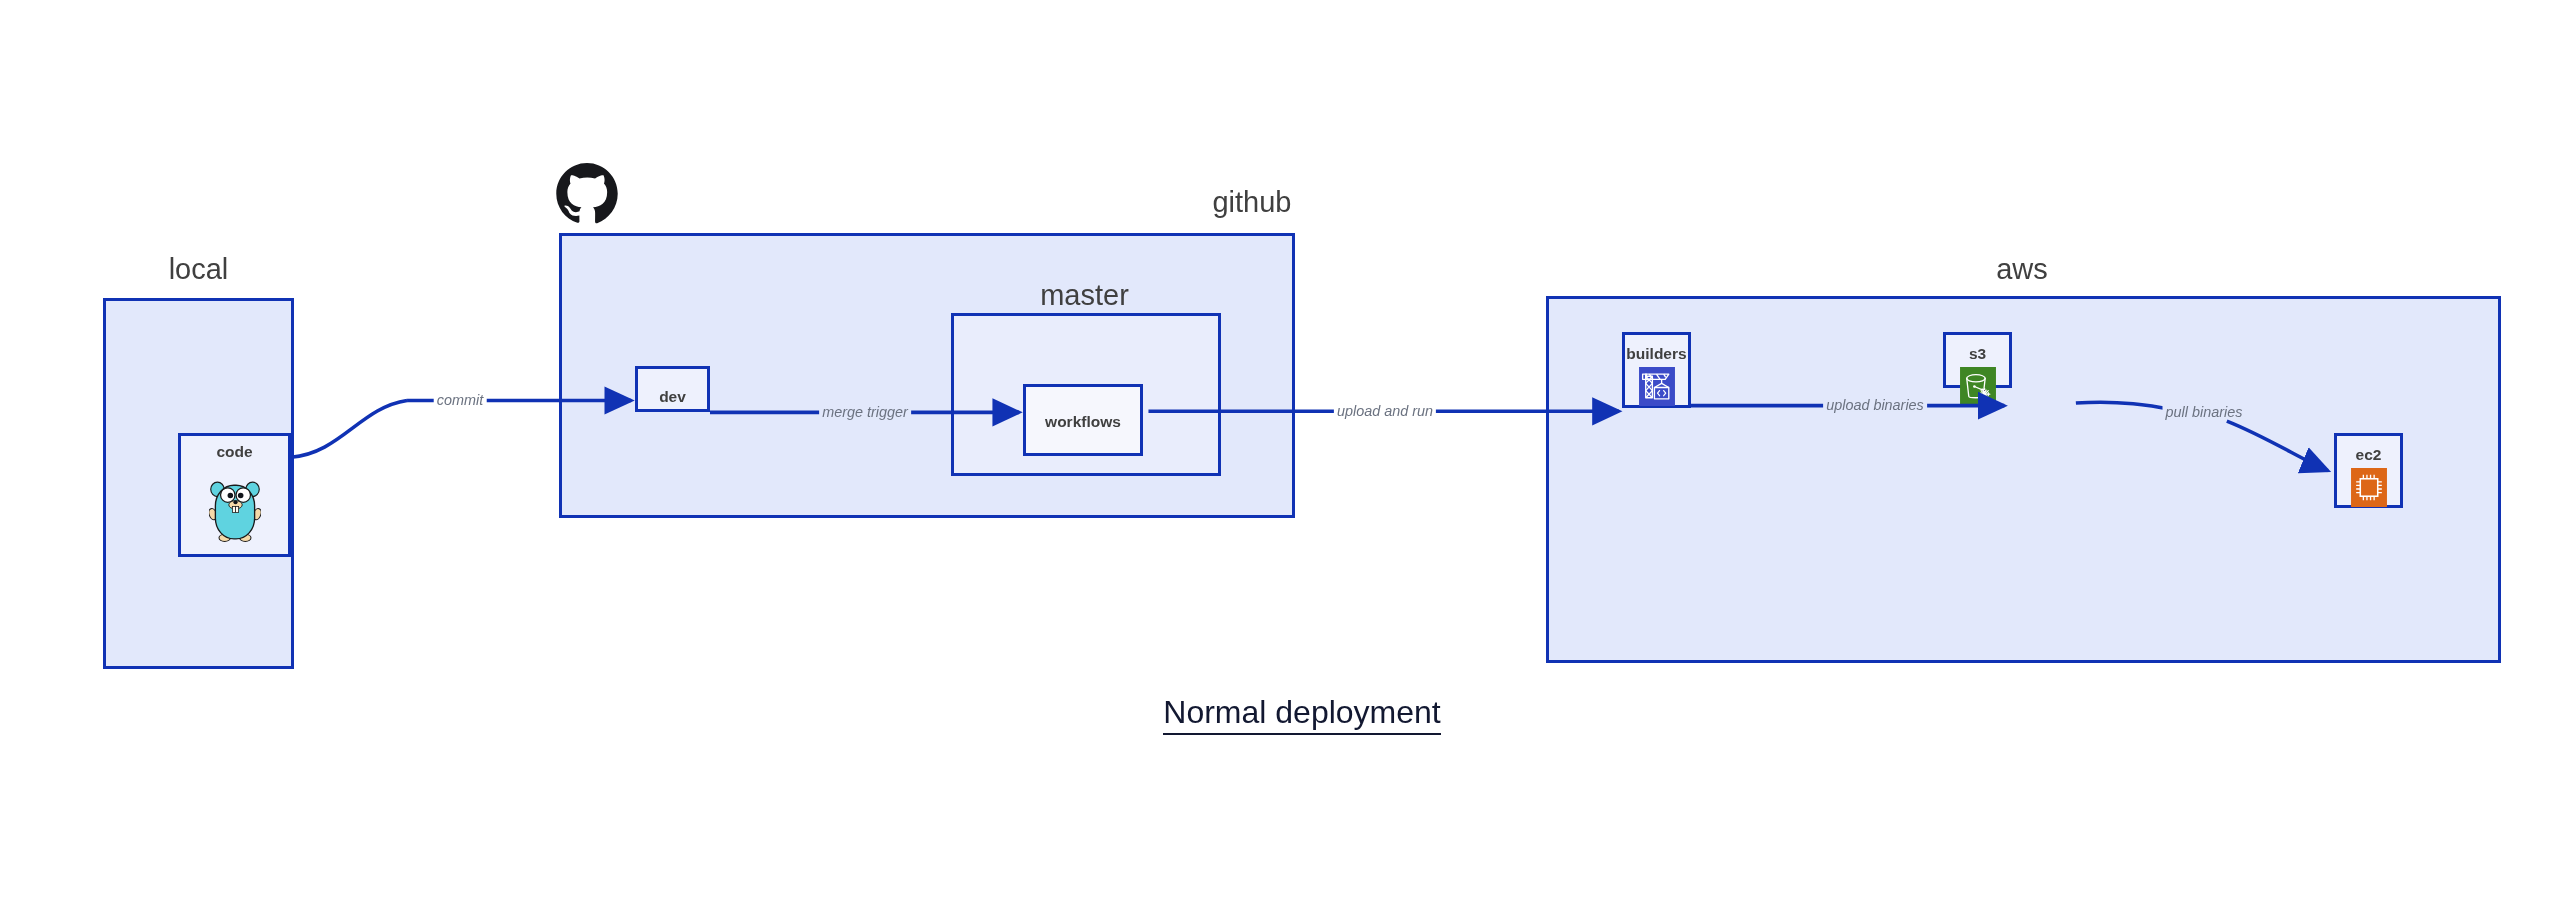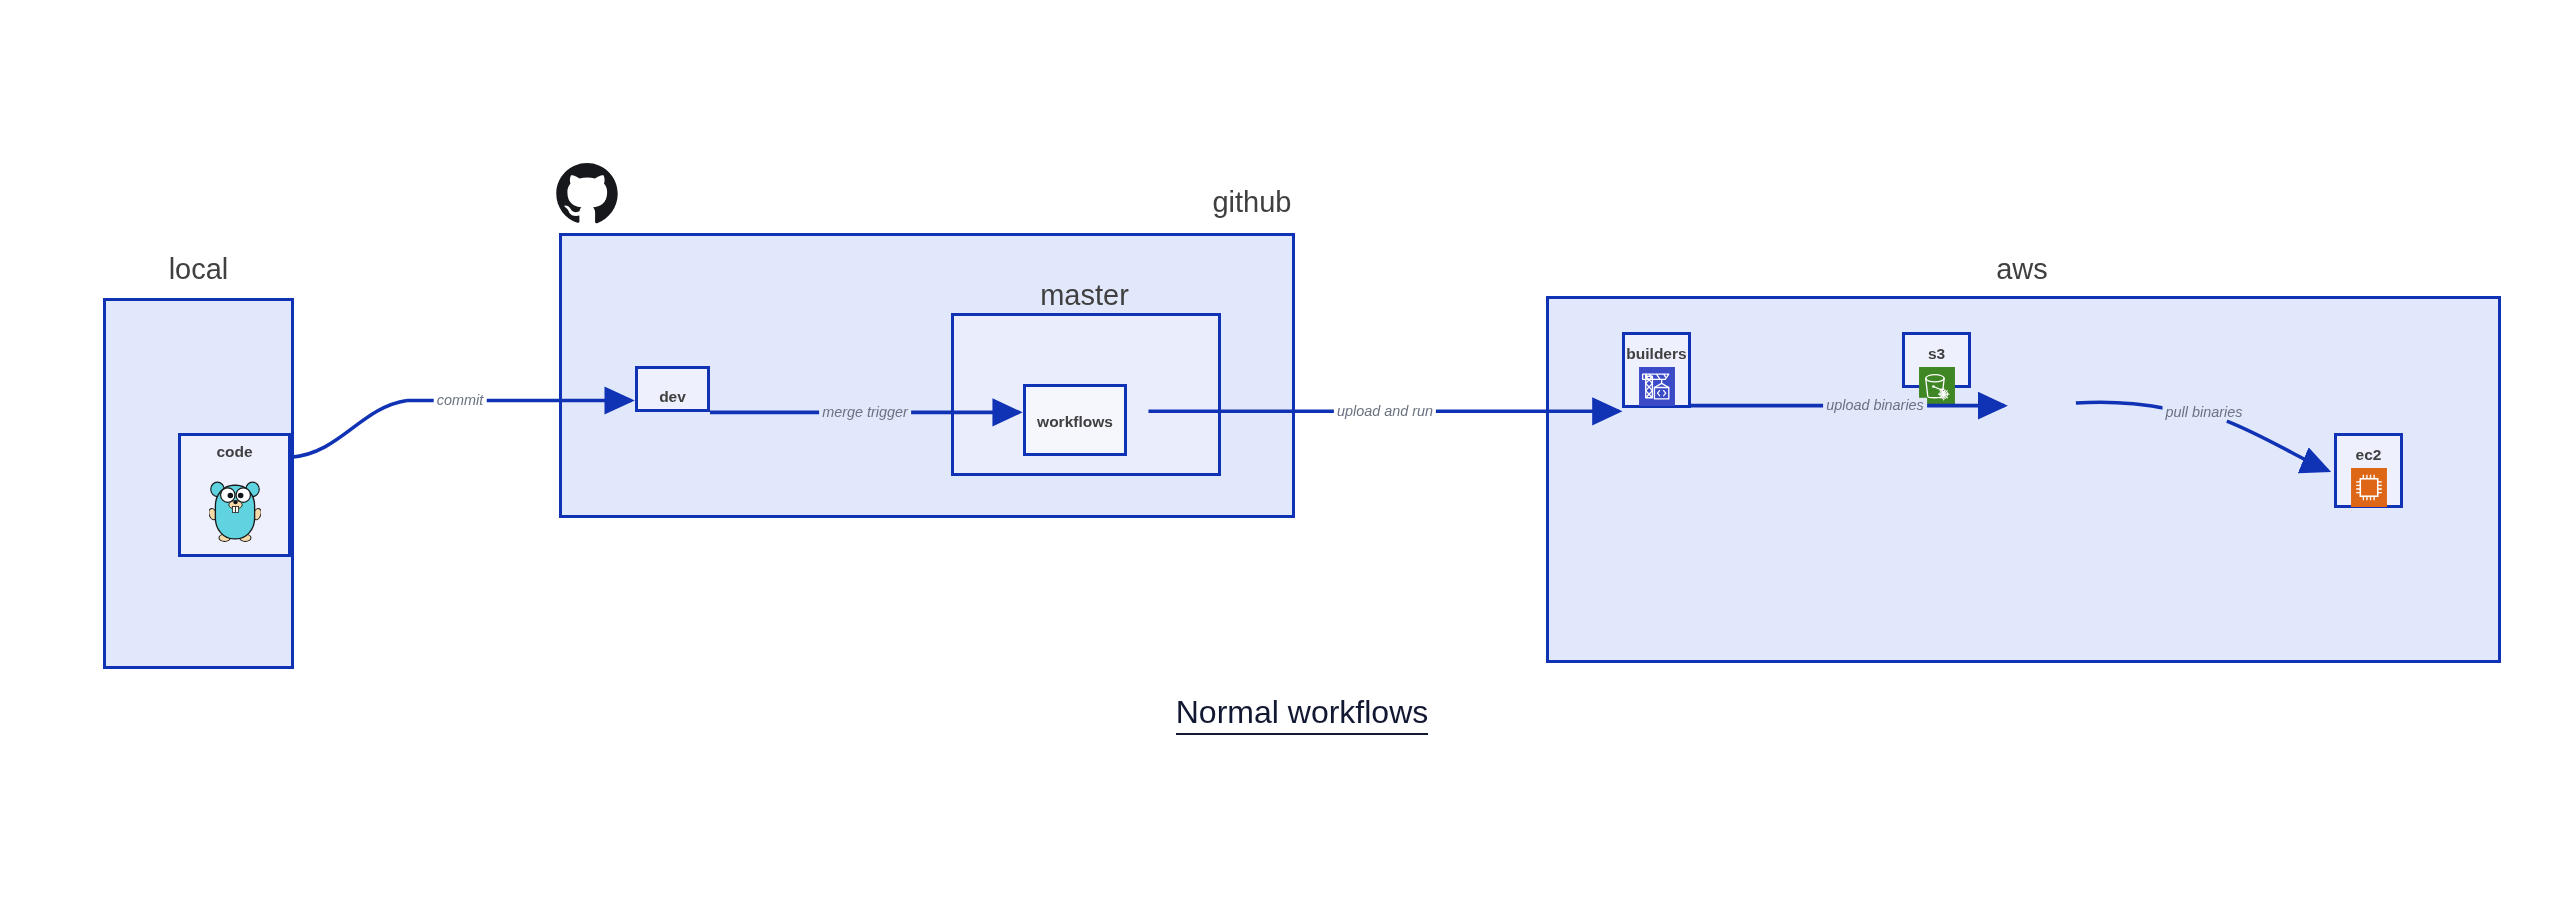--- a/index.html
+++ b/index.html
@@ -194,7 +194,7 @@
     </div>
   </div>
 
-  <div class="node" style="left:1902px; top:332px; width:69px; height:56px;">
+  <div class="node" style="left:1943px; top:332px; width:69px; height:56px;">
     <div class="node-label" style="top:11.3px;">s3</div>
     <div class="node-icon" style="top:32px;">
       <svg width="36" height="39" viewBox="0 0 70 76">

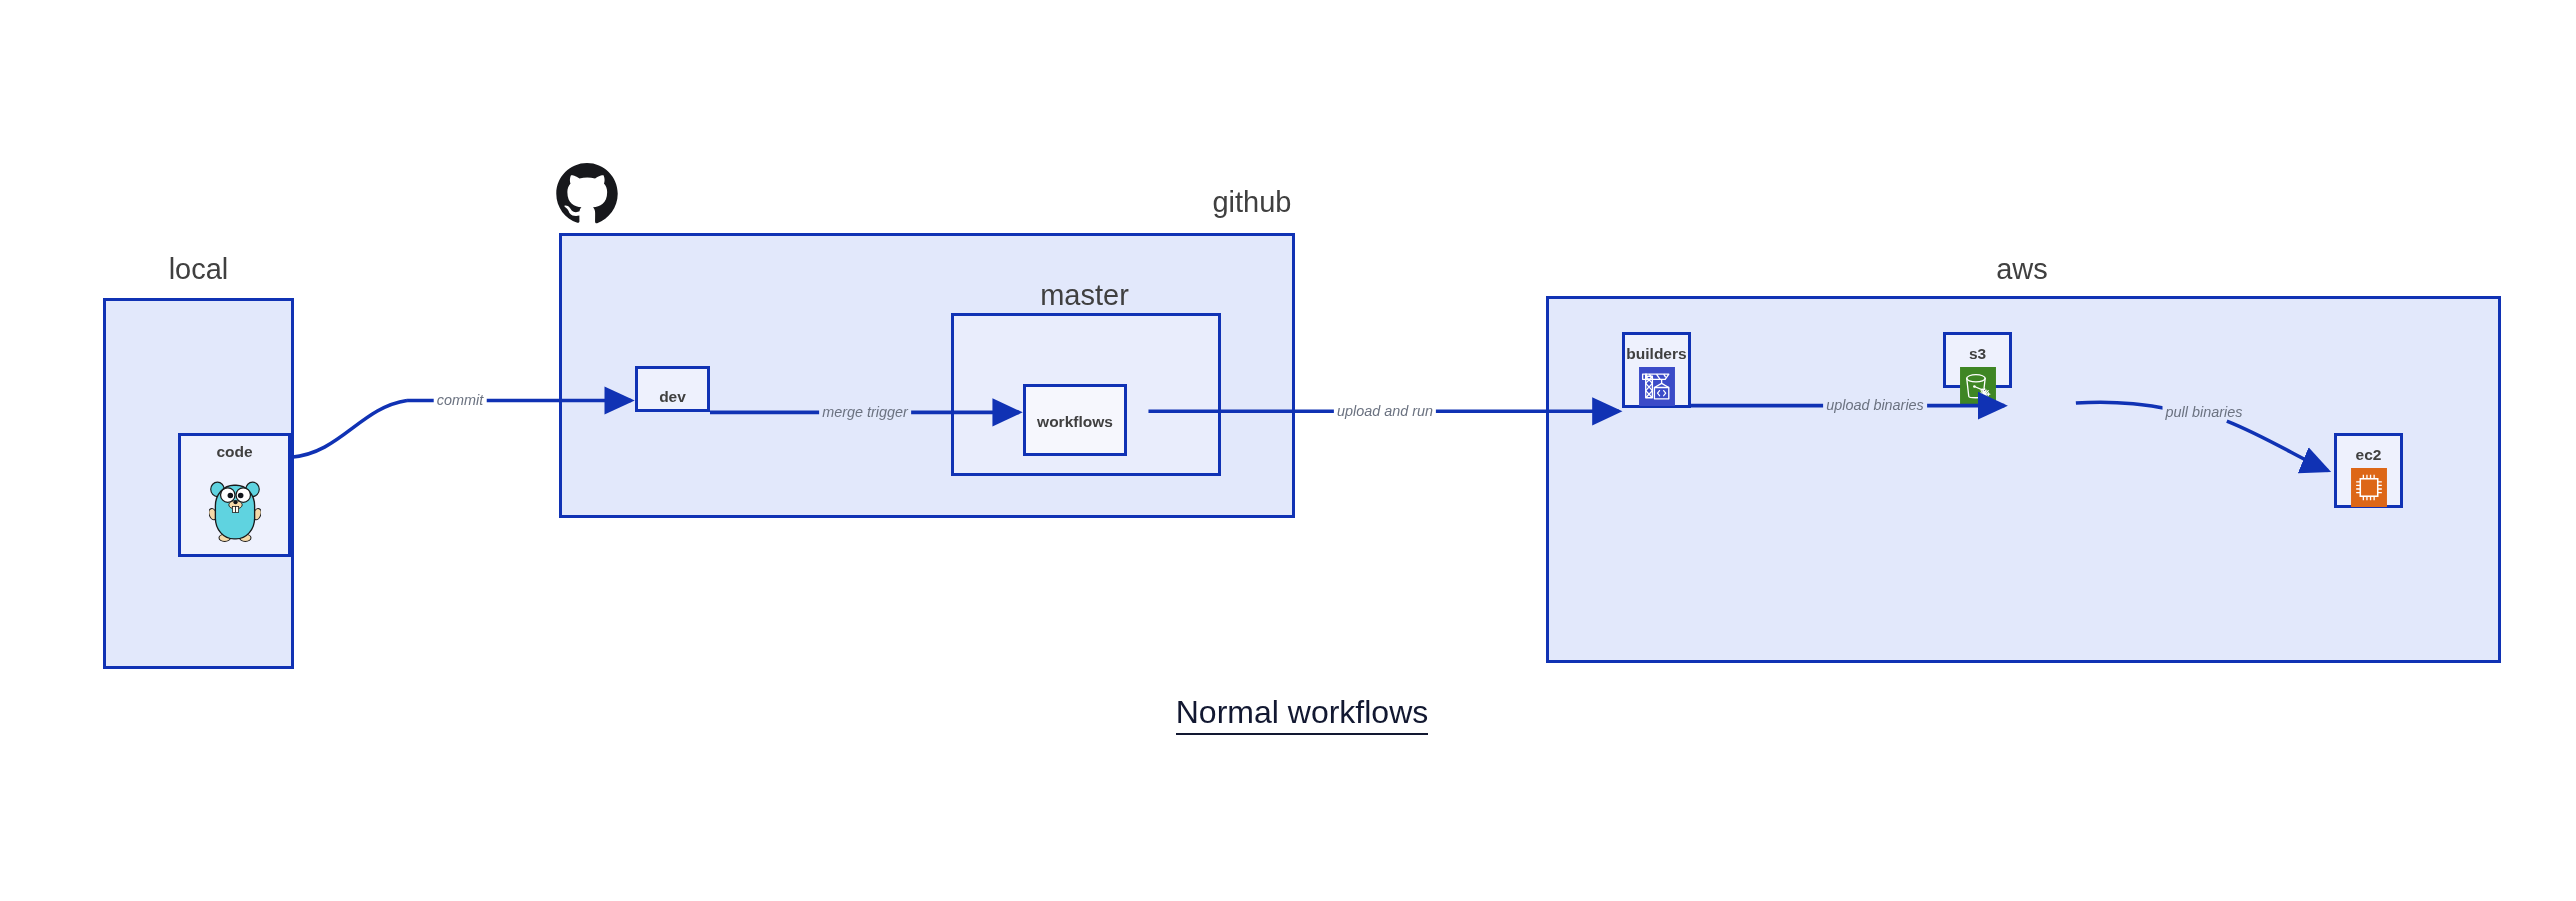--- a/index.html
+++ b/index.html
@@ -159,7 +159,7 @@
   <div class="group-title" style="left:992px; top:281px; width:185px; text-align:center;">master</div>
   <div class="group inner" style="left:951px; top:313px; width:270px; height:163px;"></div>
 
-  <div class="node white" style="left:1023px; top:384px; width:104px; height:72px;">
+  <div class="node white" style="left:1023px; top:384px; width:120px; height:72px;">
     <div class="node-label" style="top:27px;">workflows</div>
   </div>
 

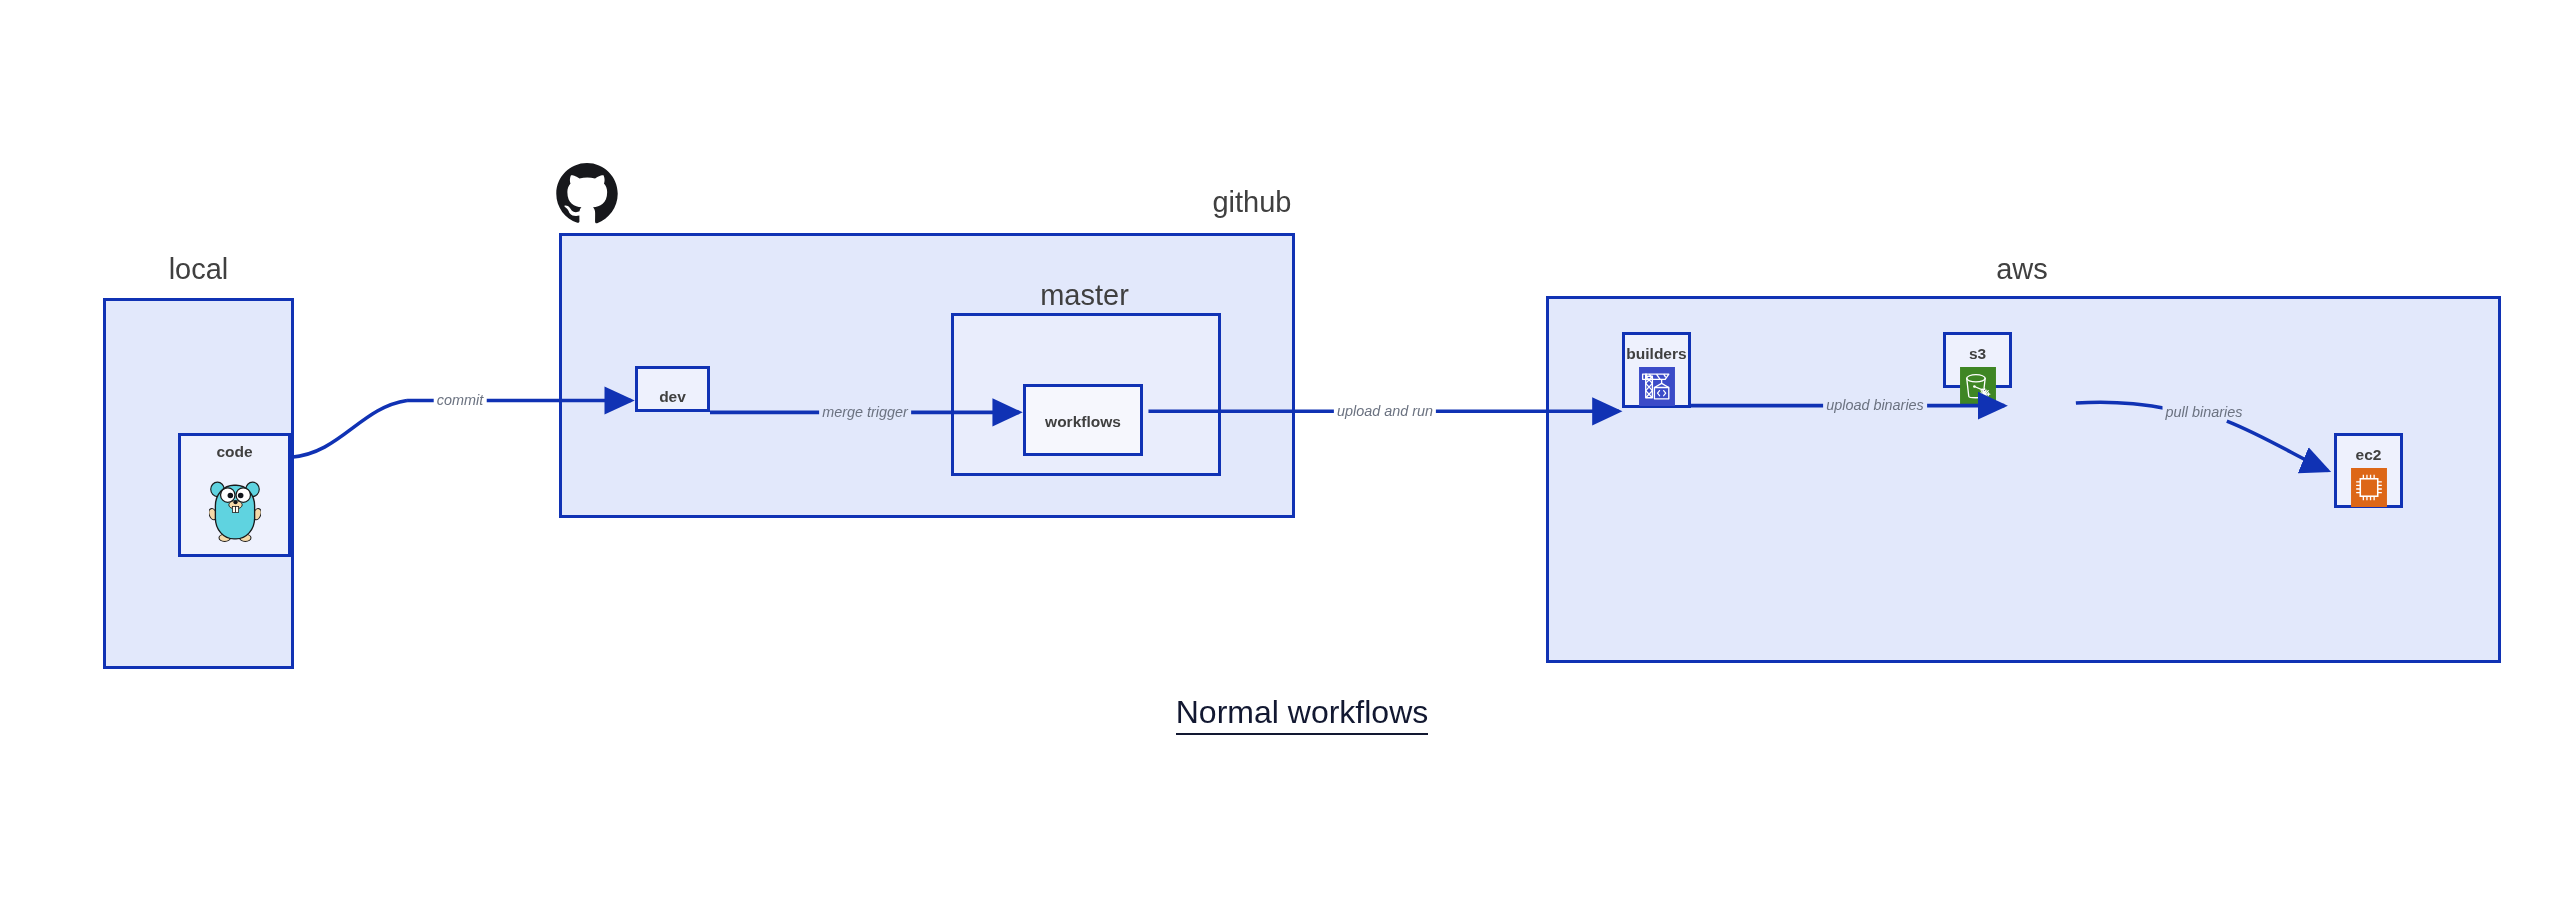--- a/index.html
+++ b/index.html
@@ -270,7 +270,7 @@
   <div class="edge-label onfill" style="left:2204px; top:412px;">pull binaries</div>
 
   <div id="diagram-title" style="top:696px;">
-    <span>Normal workflows</span>
+    <span>Normal deployment</span>
   </div>
 
 </div>

